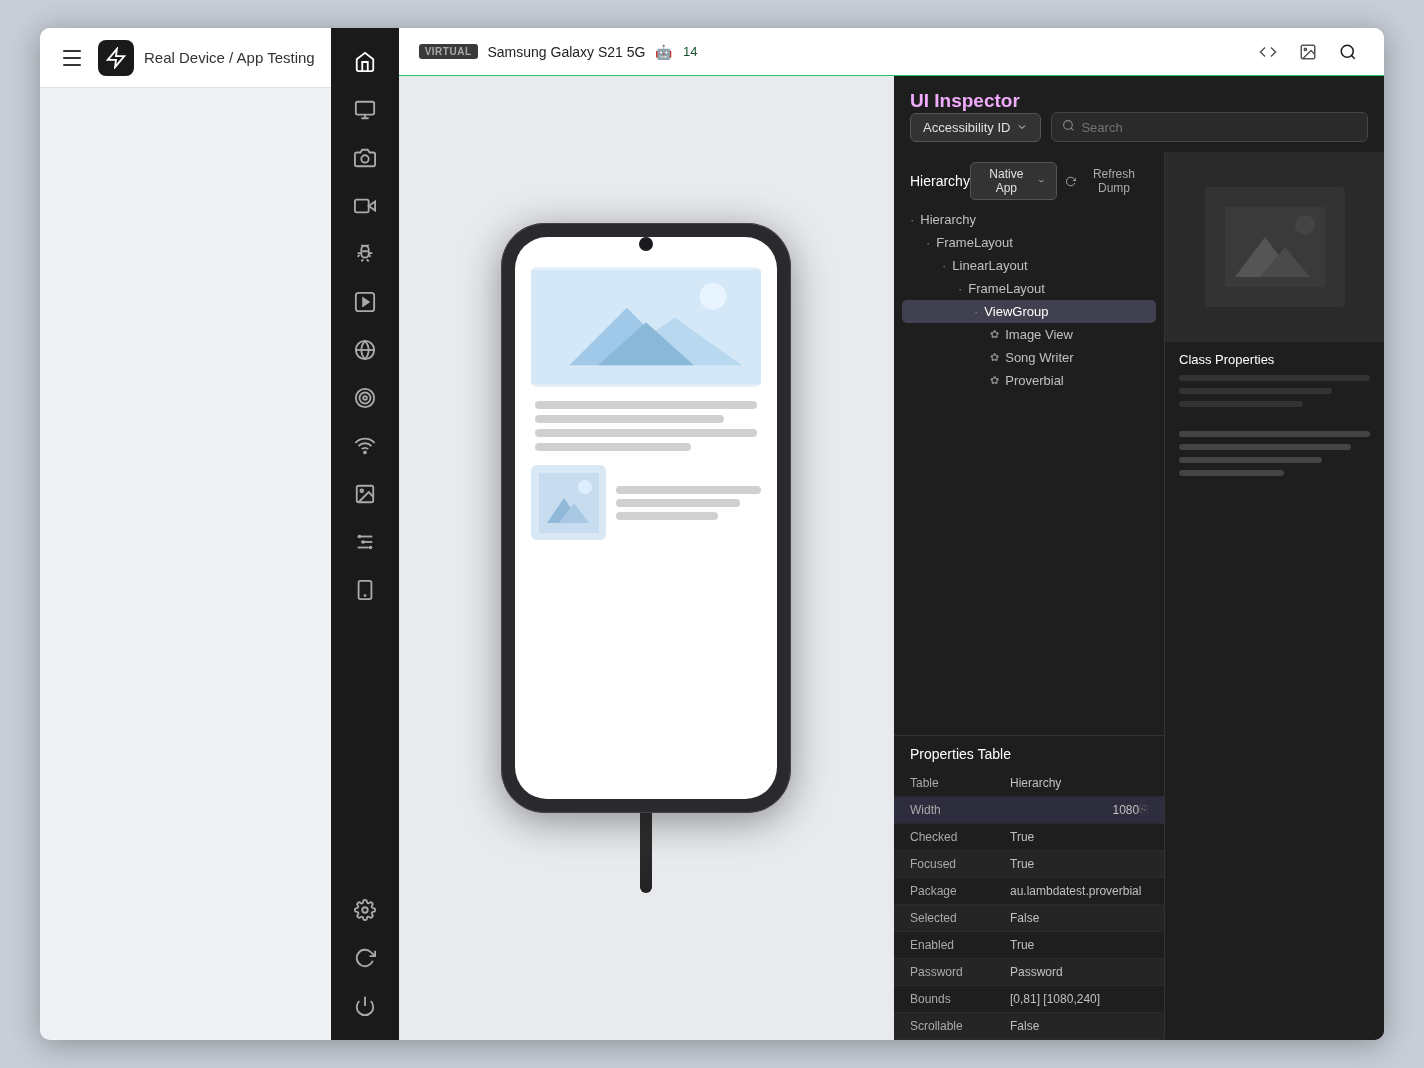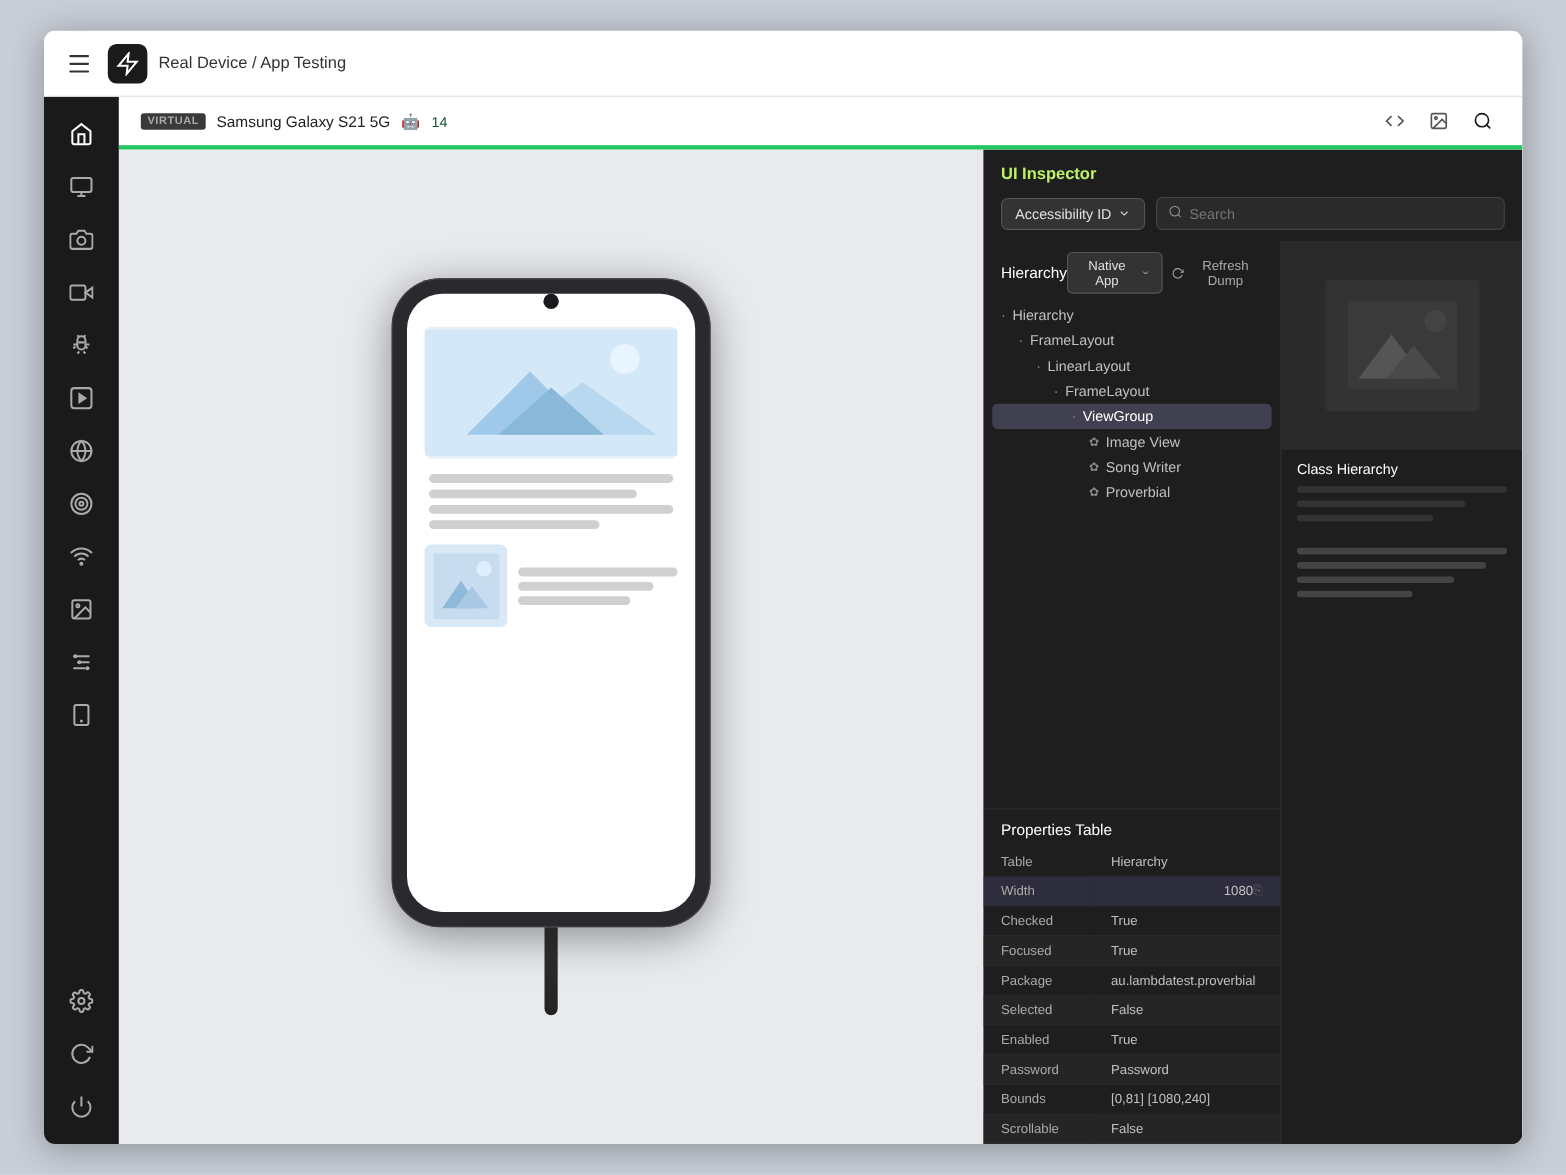--- a/index.html
+++ b/index.html
@@ -20,7 +20,7 @@
       border-radius: 10px;
       box-shadow: 0 4px 30px rgba(0,0,0,0.3);
       display: flex;
-      flex-direction: column;
+      flex-direction: row;
       overflow: hidden;
     }
     

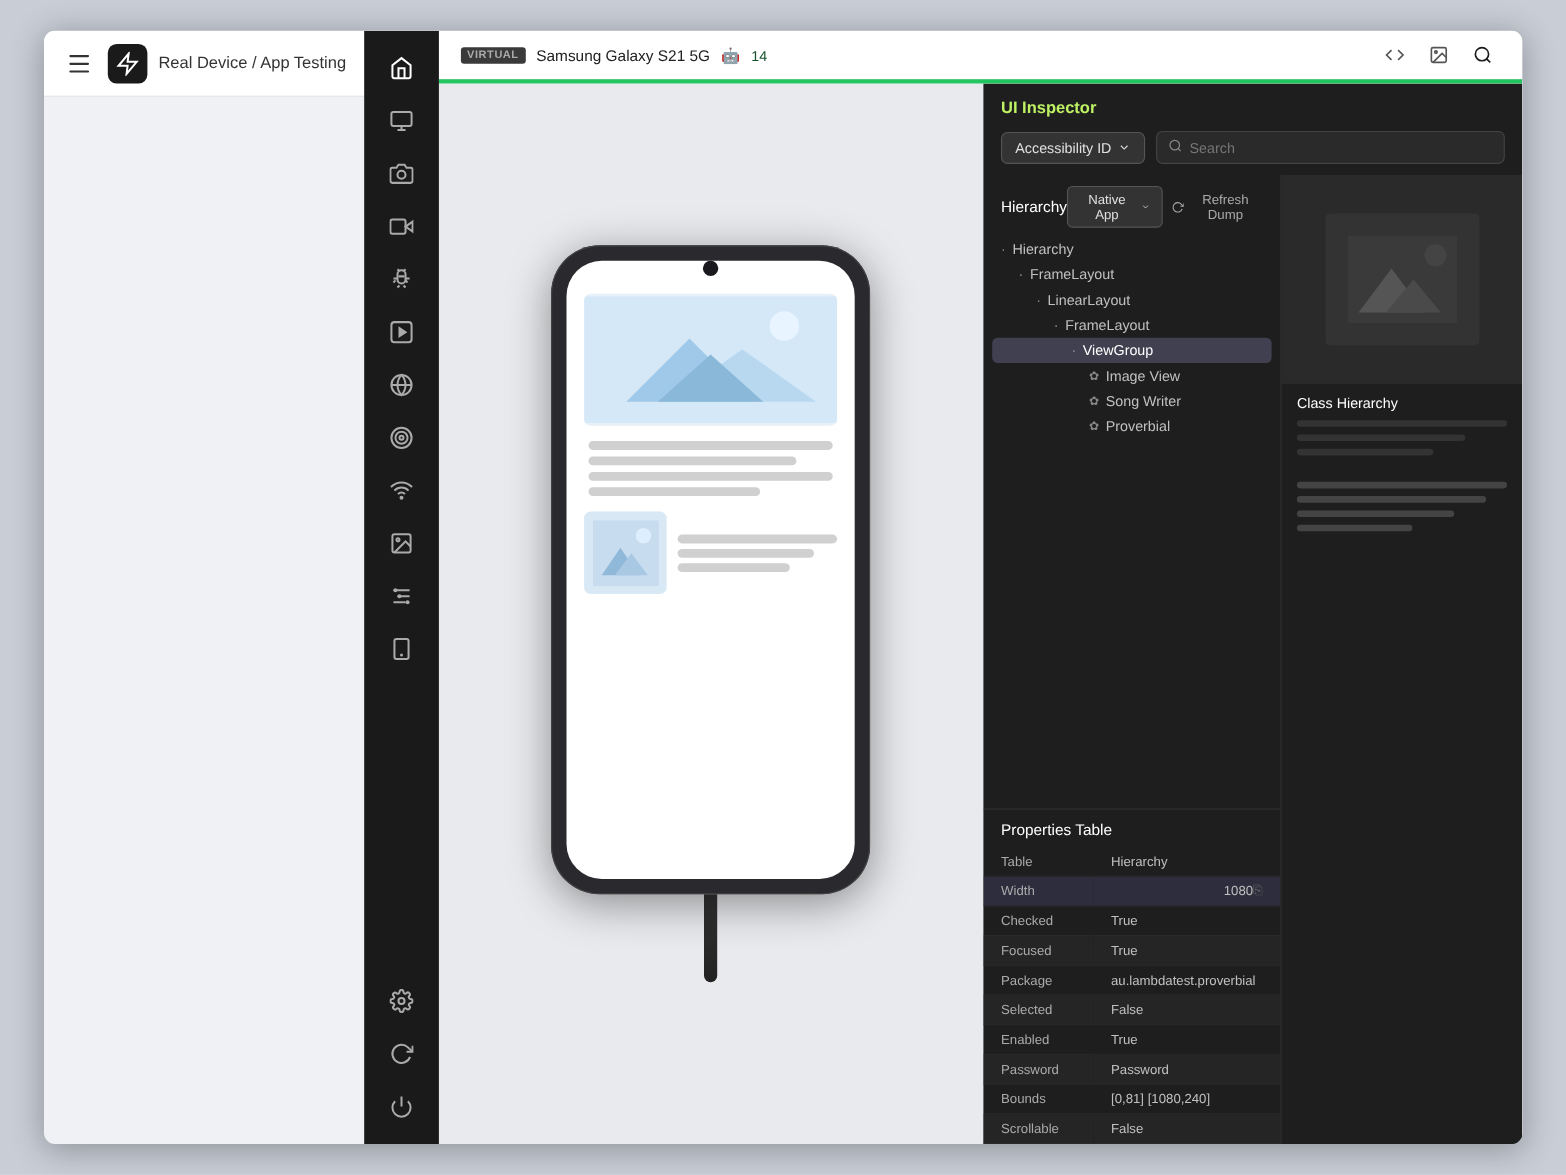--- a/index.html
+++ b/index.html
@@ -95,7 +95,7 @@
       align-items: center;
       justify-content: space-between;
       padding: 0 20px;
-      border-bottom: 4px solid #22c55e;
+      border-bottom: 1px solid #22c55e;
       flex-shrink: 0;
     }
     .device-info {

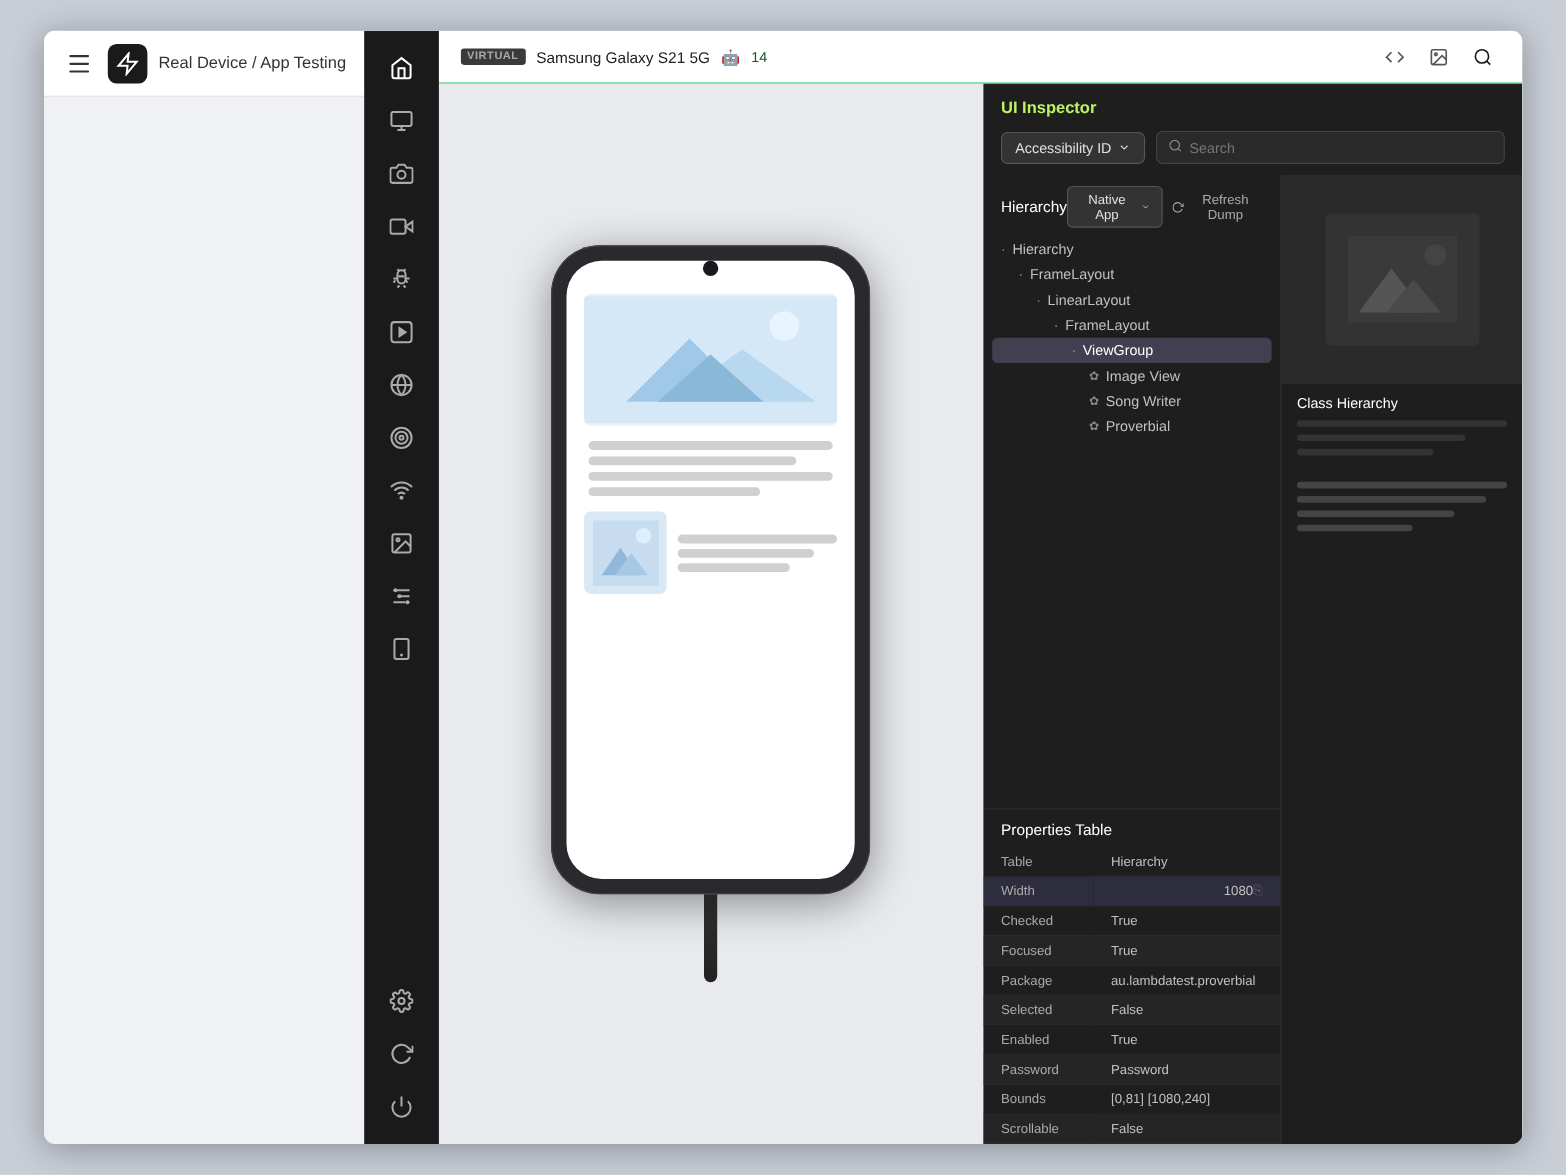--- a/index.html
+++ b/index.html
@@ -243,10 +243,10 @@
       flex-shrink: 0;
     }
     .inspector-title {
-      color: #bef264;
-      font-size: 15px;
+      color: #f0abfc;
+      font-size: 19px;
       font-weight: 600;
-      margin-bottom: 12px;
+      margin-bottom: 0;
     }
     .inspector-controls {
       display: flex;

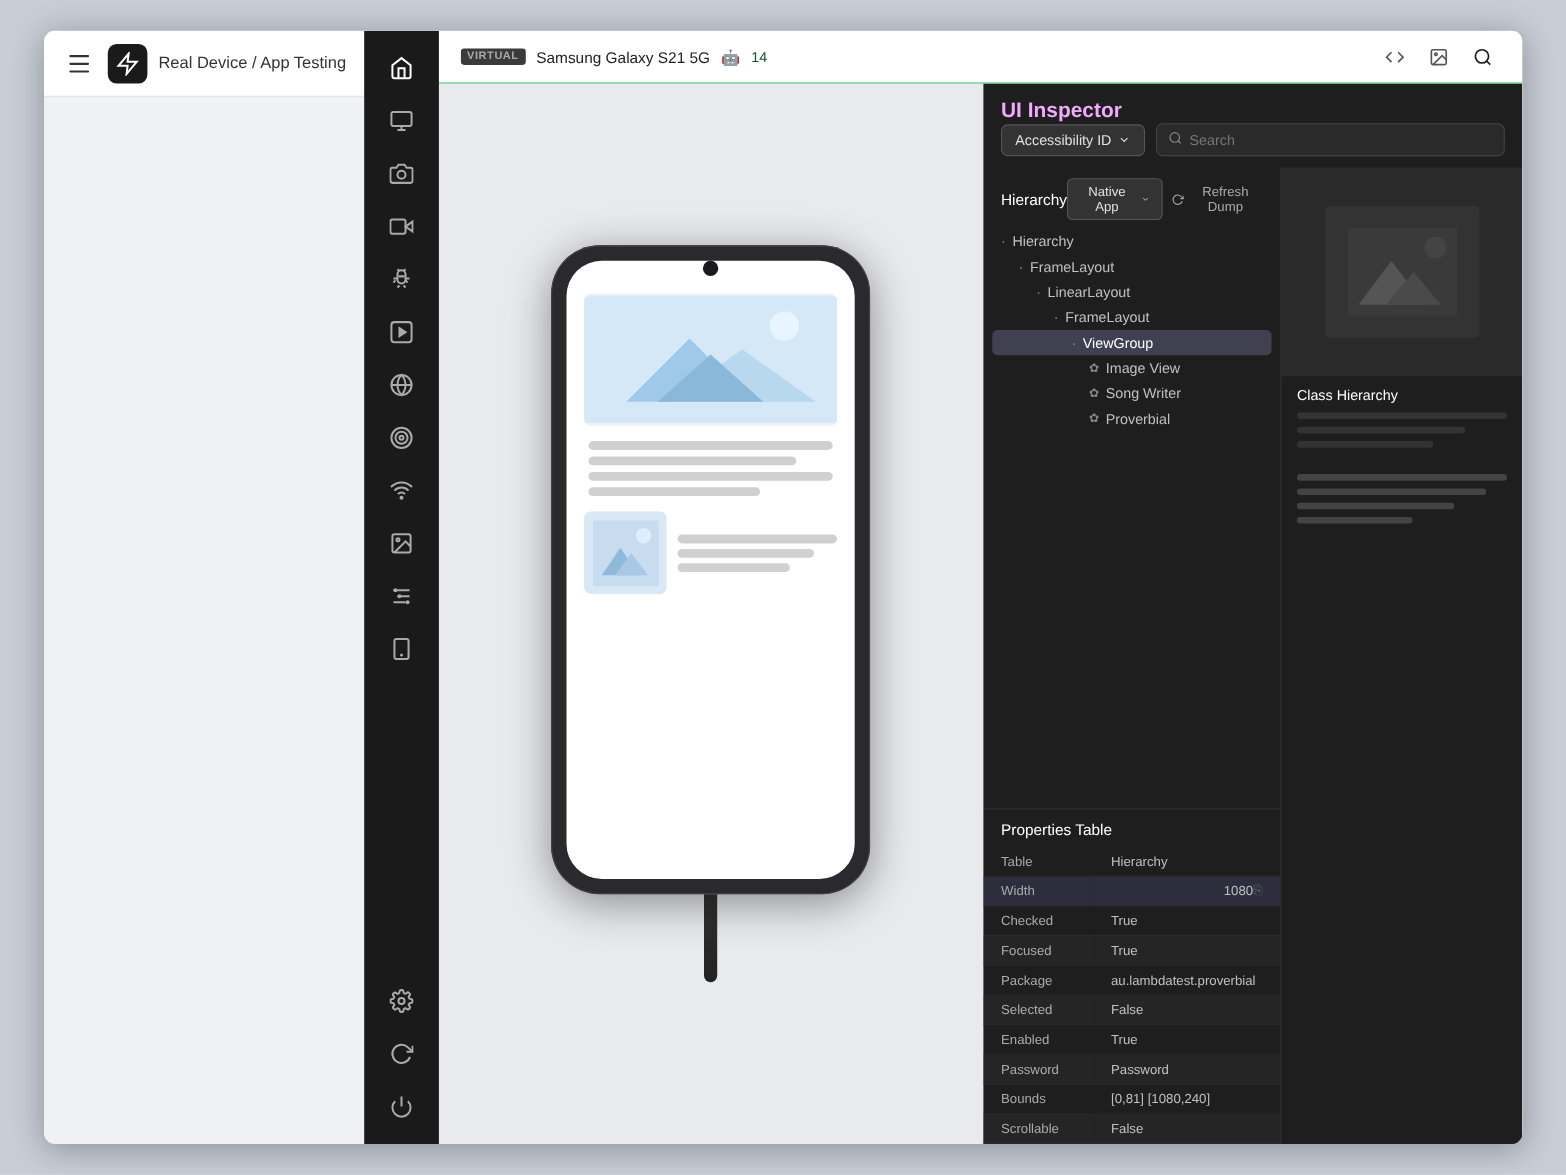--- a/index.html
+++ b/index.html
@@ -771,7 +771,7 @@
                 </div>
               </div>
 
-              <div class="class-hierarchy-title">Class Hierarchy</div>
+              <div class="class-hierarchy-title">Class Properties</div>
               <div class="class-lines">
                 <div class="class-line w-full"></div>
                 <div class="class-line w-80"></div>

